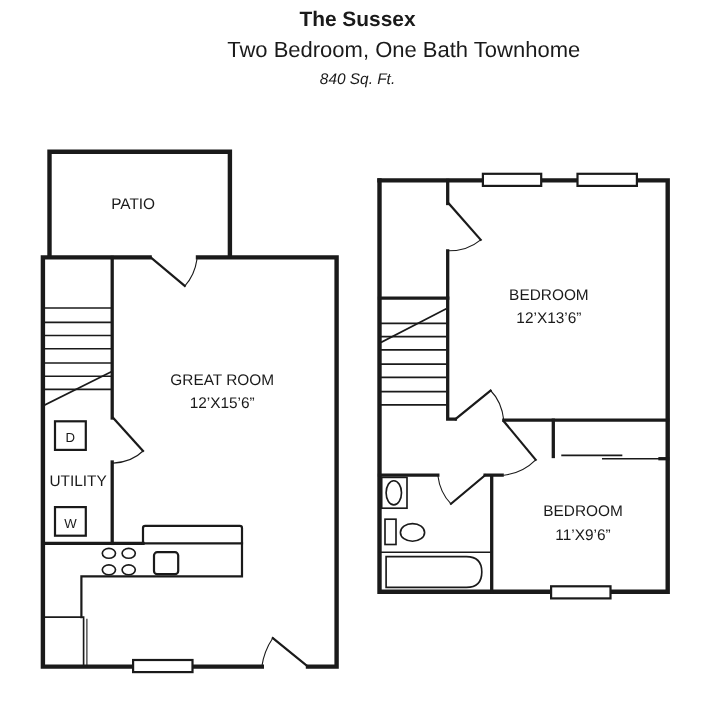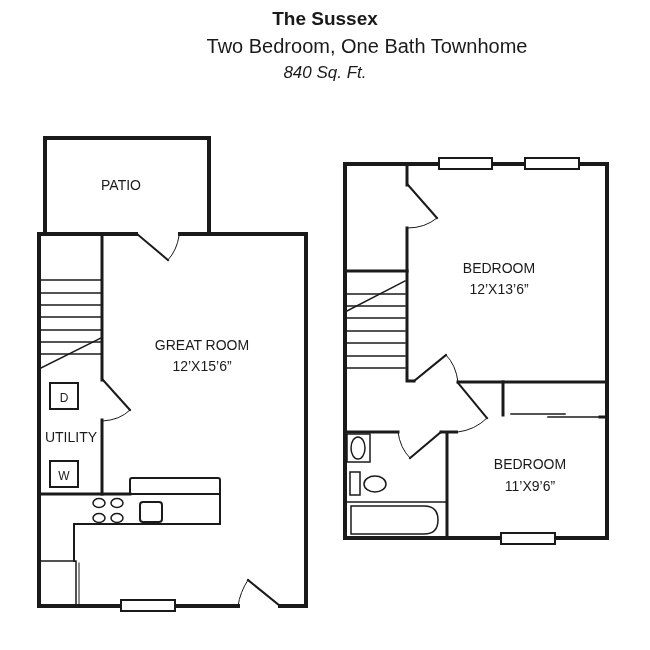--- a/index.html
+++ b/index.html
@@ -7,7 +7,7 @@
   .title { position:absolute; left:0; width:650px; text-align:center; color:#1a1a1a; font-family:Liberation Sans, sans-serif; }
   .t1 { top:8px; font-size:19px; font-weight:bold; }
   .t2 { top:35px; font-size:20px;padding-left:42px; }
-  .t3 { top:63px; font-size:17px; font-style:italic; }
+  .t3 { top:63px; font-size:14px; font-style:italic; }
   svg { position:absolute; left:0; top:0; }
   .lbl { font-family:"Liberation Sans","DejaVu Sans",sans-serif; font-size:14px; fill:#1a1a1a; text-anchor:middle; }
 </style>

